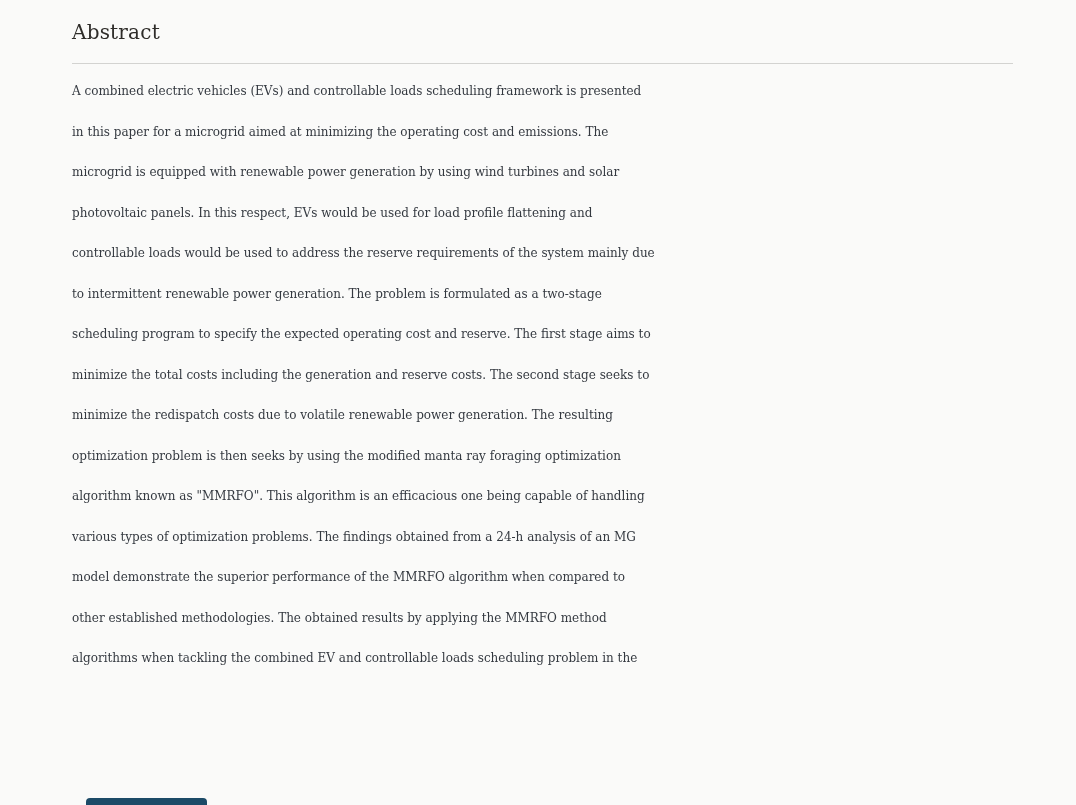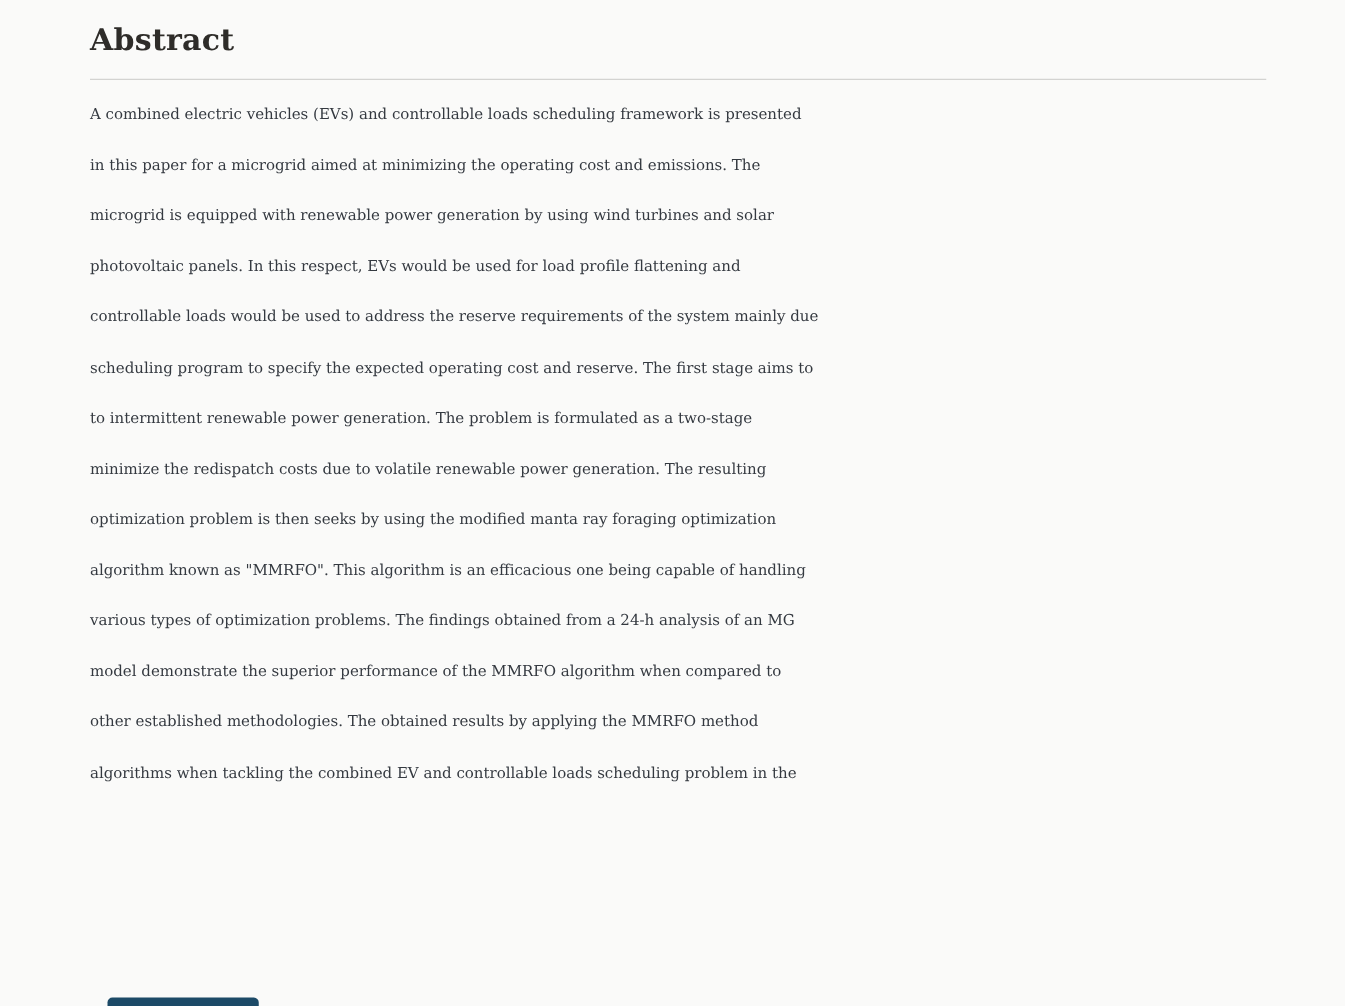--- a/index.html
+++ b/index.html
@@ -30,9 +30,9 @@
   }
   .section-heading {
     margin: 14px 0 0 0;
-    font-size: 24px;
+    font-size: 20px;
     line-height: 36px;
-    font-weight: 700;
+    font-weight: 400;
     color: var(--heading-text);
     letter-spacing: 0.2px;
   }

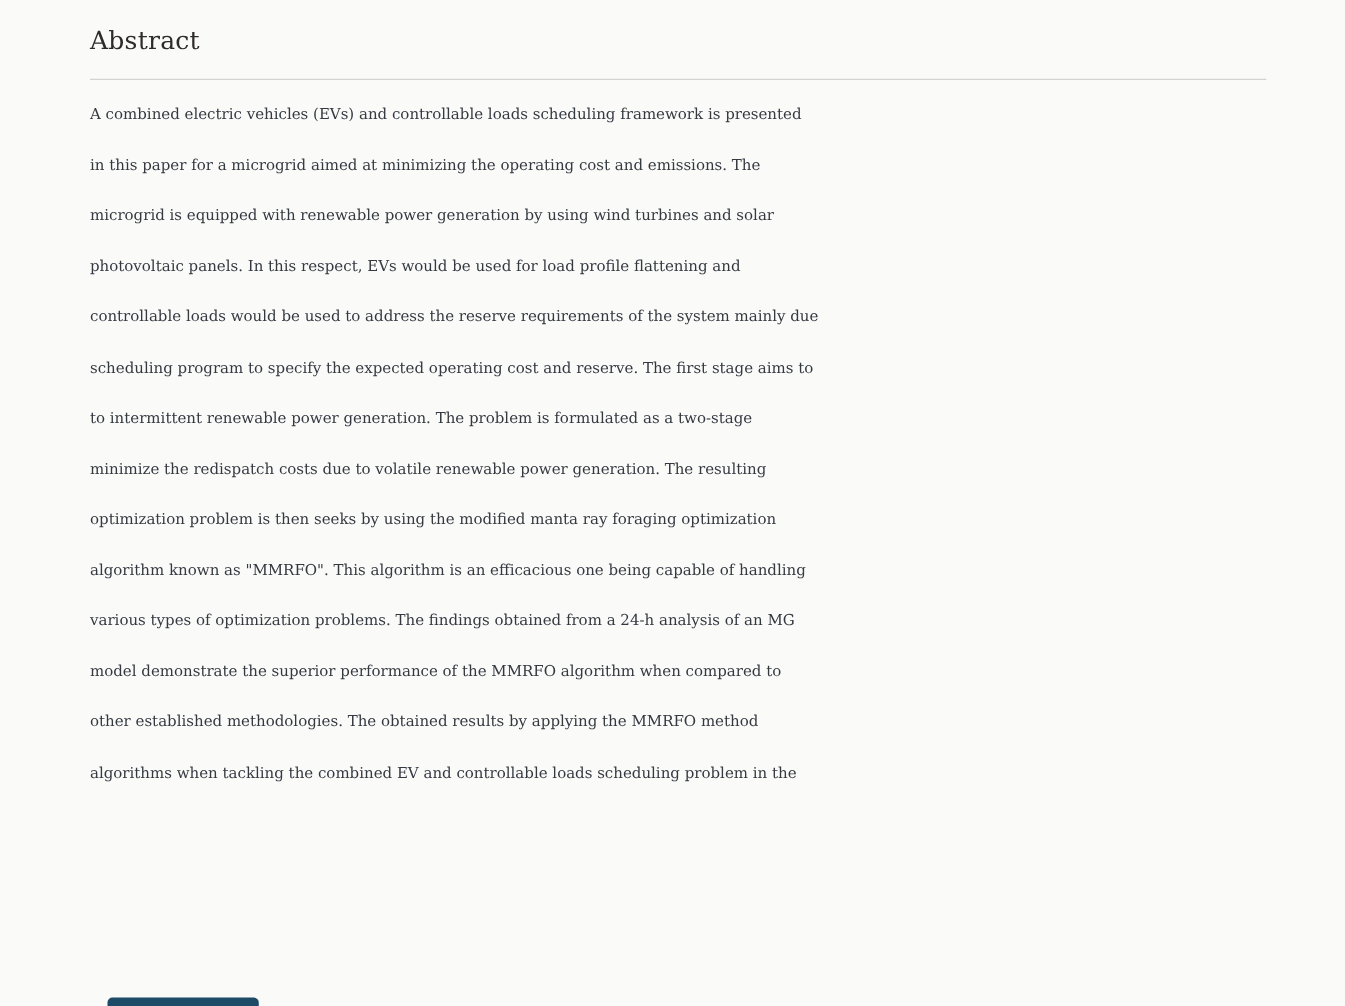--- a/index.html
+++ b/index.html
@@ -73,8 +73,8 @@
       <div class="abstract-line">microgrid is equipped with renewable power generation by using wind turbines and solar</div>
       <div class="abstract-line">photovoltaic panels. In this respect, EVs would be used for load profile flattening and</div>
       <div class="abstract-line">controllable loads would be used to address the reserve requirements of the system mainly due</div>
+      <div class="abstract-line">to intermittent renewable power generation. The problem is formulated as a two-stage</div>
       <div class="abstract-line">scheduling program to specify the expected operating cost and reserve. The first stage aims to</div>
-      <div class="abstract-line">to intermittent renewable power generation. The problem is formulated as a two-stage</div>
       <div class="abstract-line">minimize the redispatch costs due to volatile renewable power generation. The resulting</div>
       <div class="abstract-line">optimization problem is then seeks by using the modified manta ray foraging optimization</div>
       <div class="abstract-line">algorithm known as "MMRFO". This algorithm is an efficacious one being capable of handling</div>

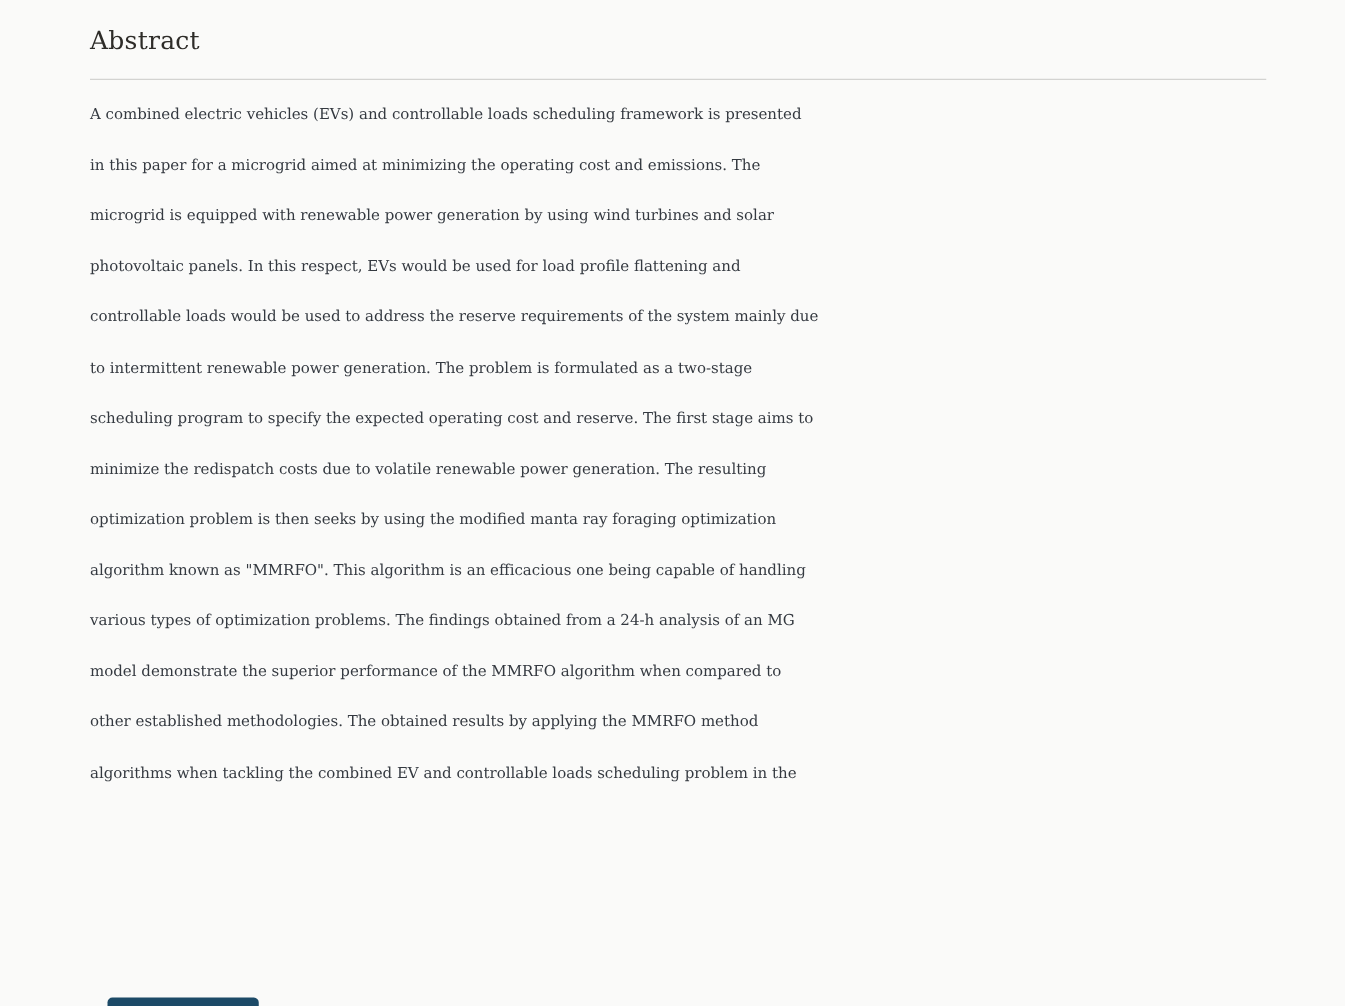--- a/index.html
+++ b/index.html
@@ -75,6 +75,7 @@
       <div class="abstract-line">controllable loads would be used to address the reserve requirements of the system mainly due</div>
       <div class="abstract-line">to intermittent renewable power generation. The problem is formulated as a two-stage</div>
       <div class="abstract-line">scheduling program to specify the expected operating cost and reserve. The first stage aims to</div>
+      <div class="abstract-line">minimize the total costs including the generation and reserve costs. The second stage seeks to</div>
       <div class="abstract-line">minimize the redispatch costs due to volatile renewable power generation. The resulting</div>
       <div class="abstract-line">optimization problem is then seeks by using the modified manta ray foraging optimization</div>
       <div class="abstract-line">algorithm known as "MMRFO". This algorithm is an efficacious one being capable of handling</div>

